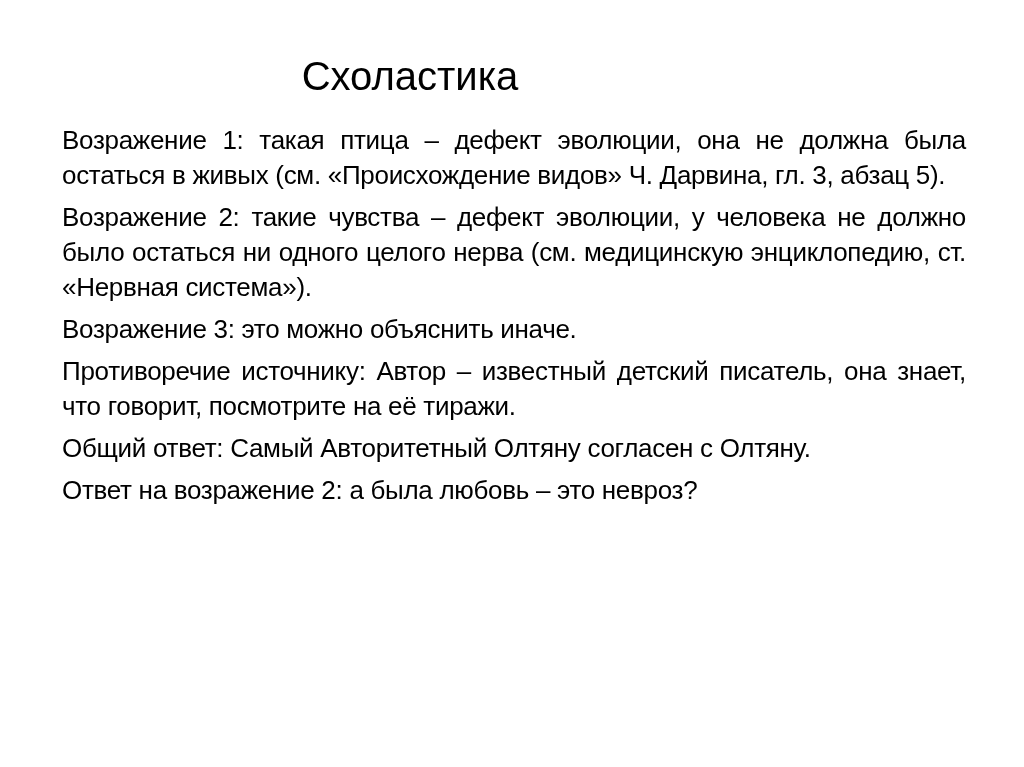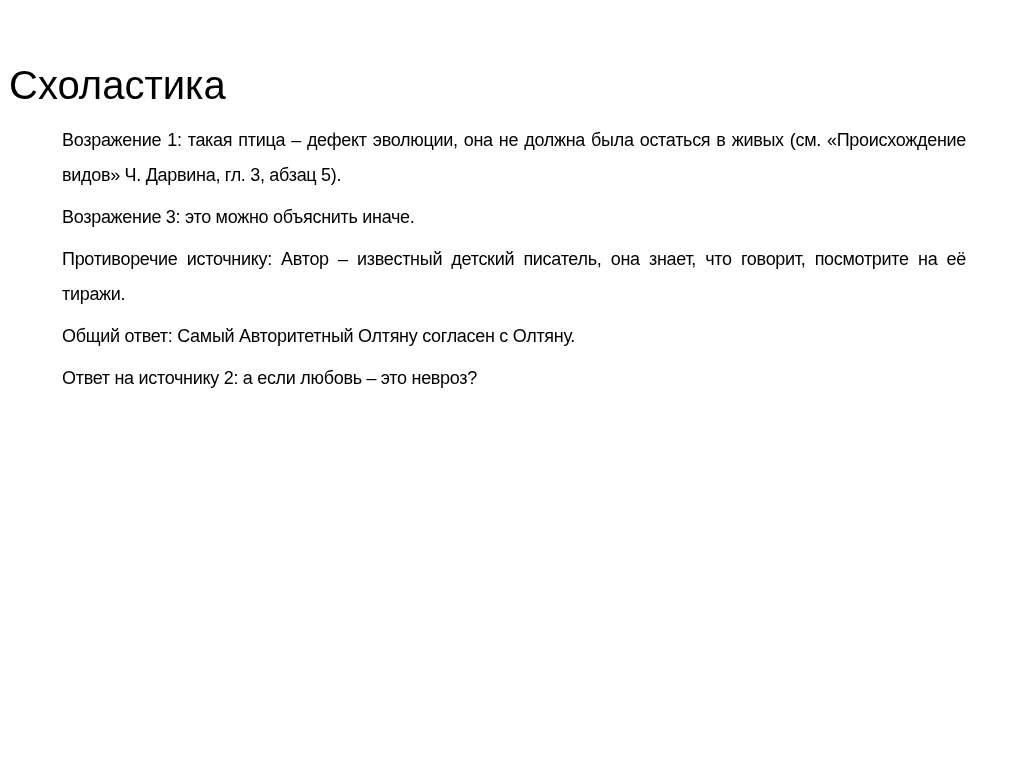--- a/index.html
+++ b/index.html
@@ -26,10 +26,11 @@
       left: 0;
       top: 50px;
       width: 820px;
+      text-align: center;
       font-size: 40px;
       line-height: 52px;
       font-weight: normal;
-      margin: 9px;
+      margin: 0;
     }
     .content {
       position: absolute;

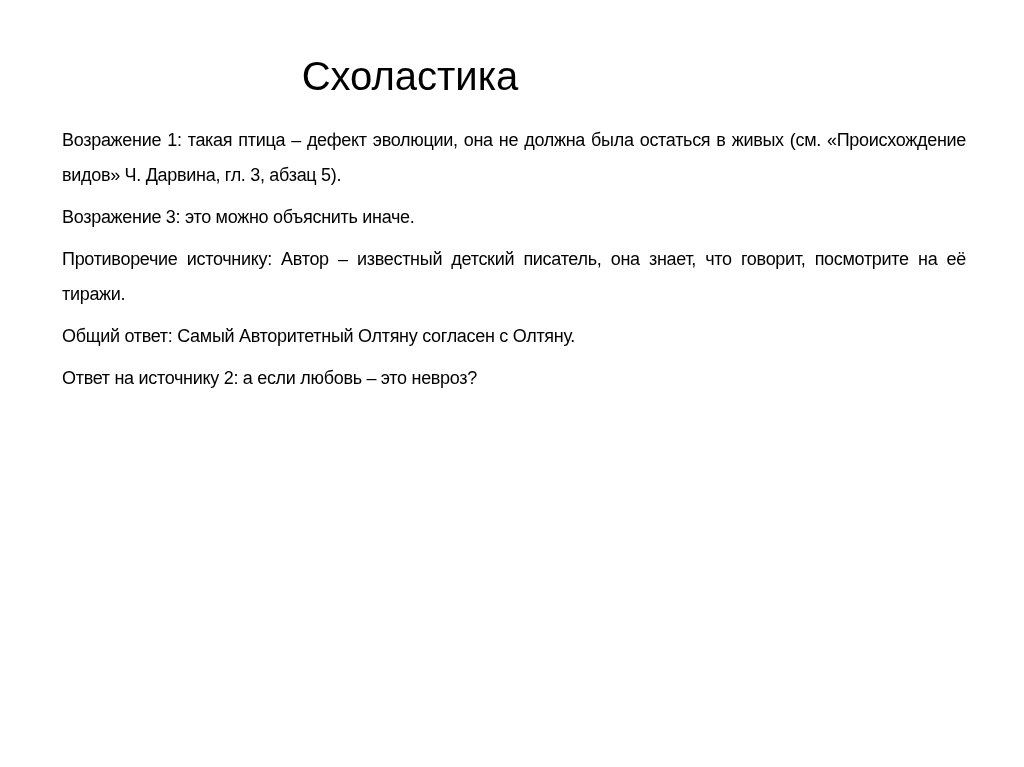--- a/index.html
+++ b/index.html
@@ -40,7 +40,7 @@
     }
     .para {
       margin: 0 0 7px 0;
-      font-size: 18px;
+      font-size: 26px;
       line-height: 35px;
       text-align: justify;
       letter-spacing: -0.3px;

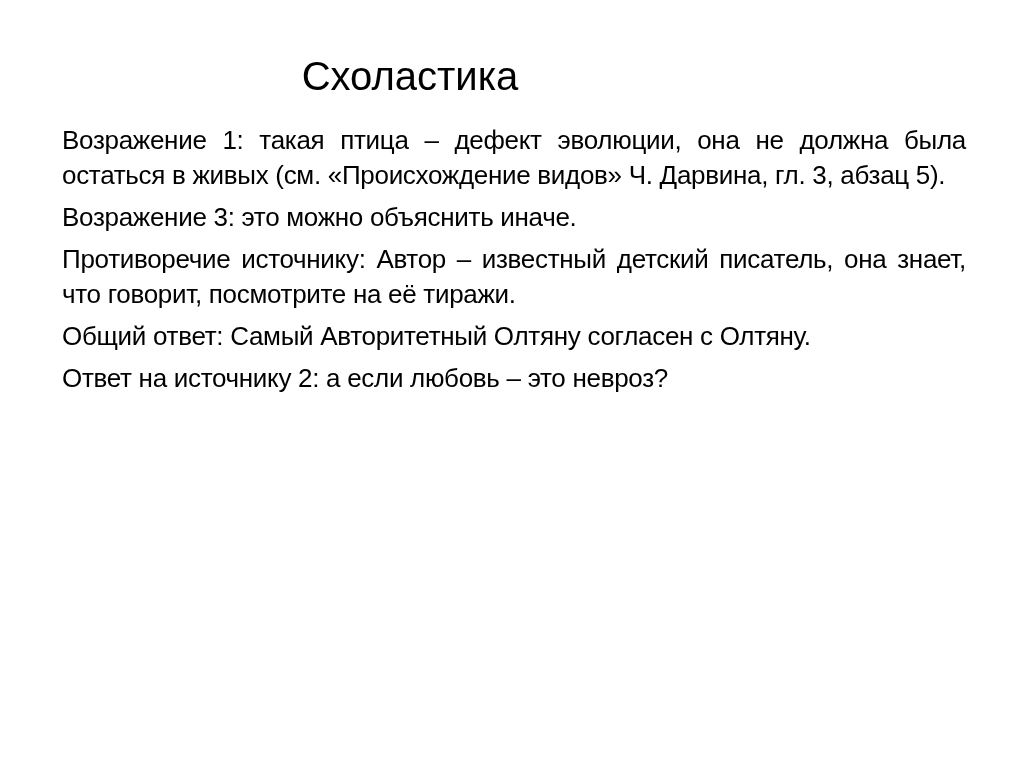--- a/index.html
+++ b/index.html
@@ -56,6 +56,7 @@
 
   <div class="content">
     <p class="para last-left">Возражение 1: такая птица – дефект эволюции, она не должна была остаться в живых (см. «Происхождение видов» Ч. Дарвина, гл. 3, абзац 5).</p>
+    <p class="para last-left">Возражение 2: такие чувства – дефект эволюции, у человека не должно было остаться ни одного целого нерва (см. медицинскую энциклопедию, ст. «Нервная система»).</p>
     <p class="para last-left">Возражение 3: это можно объяснить иначе.</p>
     <p class="para last-left">Противоречие источнику: Автор – известный детский писатель, она знает, что говорит, посмотрите на её тиражи.</p>
     <p class="para last-left">Общий ответ: Самый Авторитетный Олтяну согласен с Олтяну.</p>

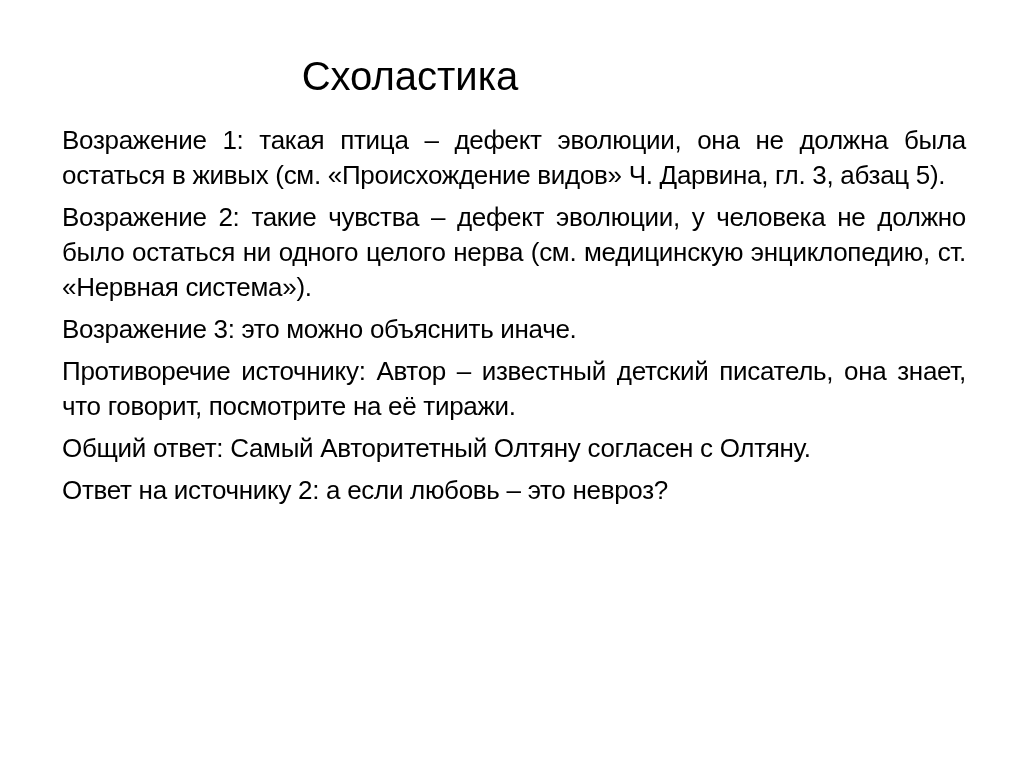--- a/index.html
+++ b/index.html
@@ -60,7 +60,7 @@
     <p class="para last-left">Возражение 3: это можно объяснить иначе.</p>
     <p class="para last-left">Противоречие источнику: Автор – известный детский писатель, она знает, что говорит, посмотрите на её тиражи.</p>
     <p class="para last-left">Общий ответ: Самый Авторитетный Олтяну согласен с Олтяну.</p>
-    <p class="para last-left">Ответ на источнику 2: а если любовь – это невроз?</p>
+    <p class="para last-left">Ответ на возражение 2: а была любовь – это невроз?</p>
   </div>
 </div>
 

